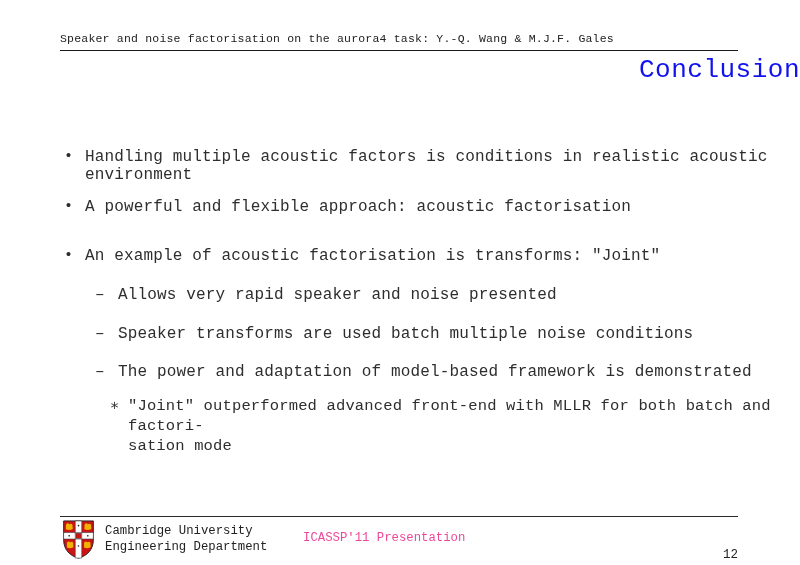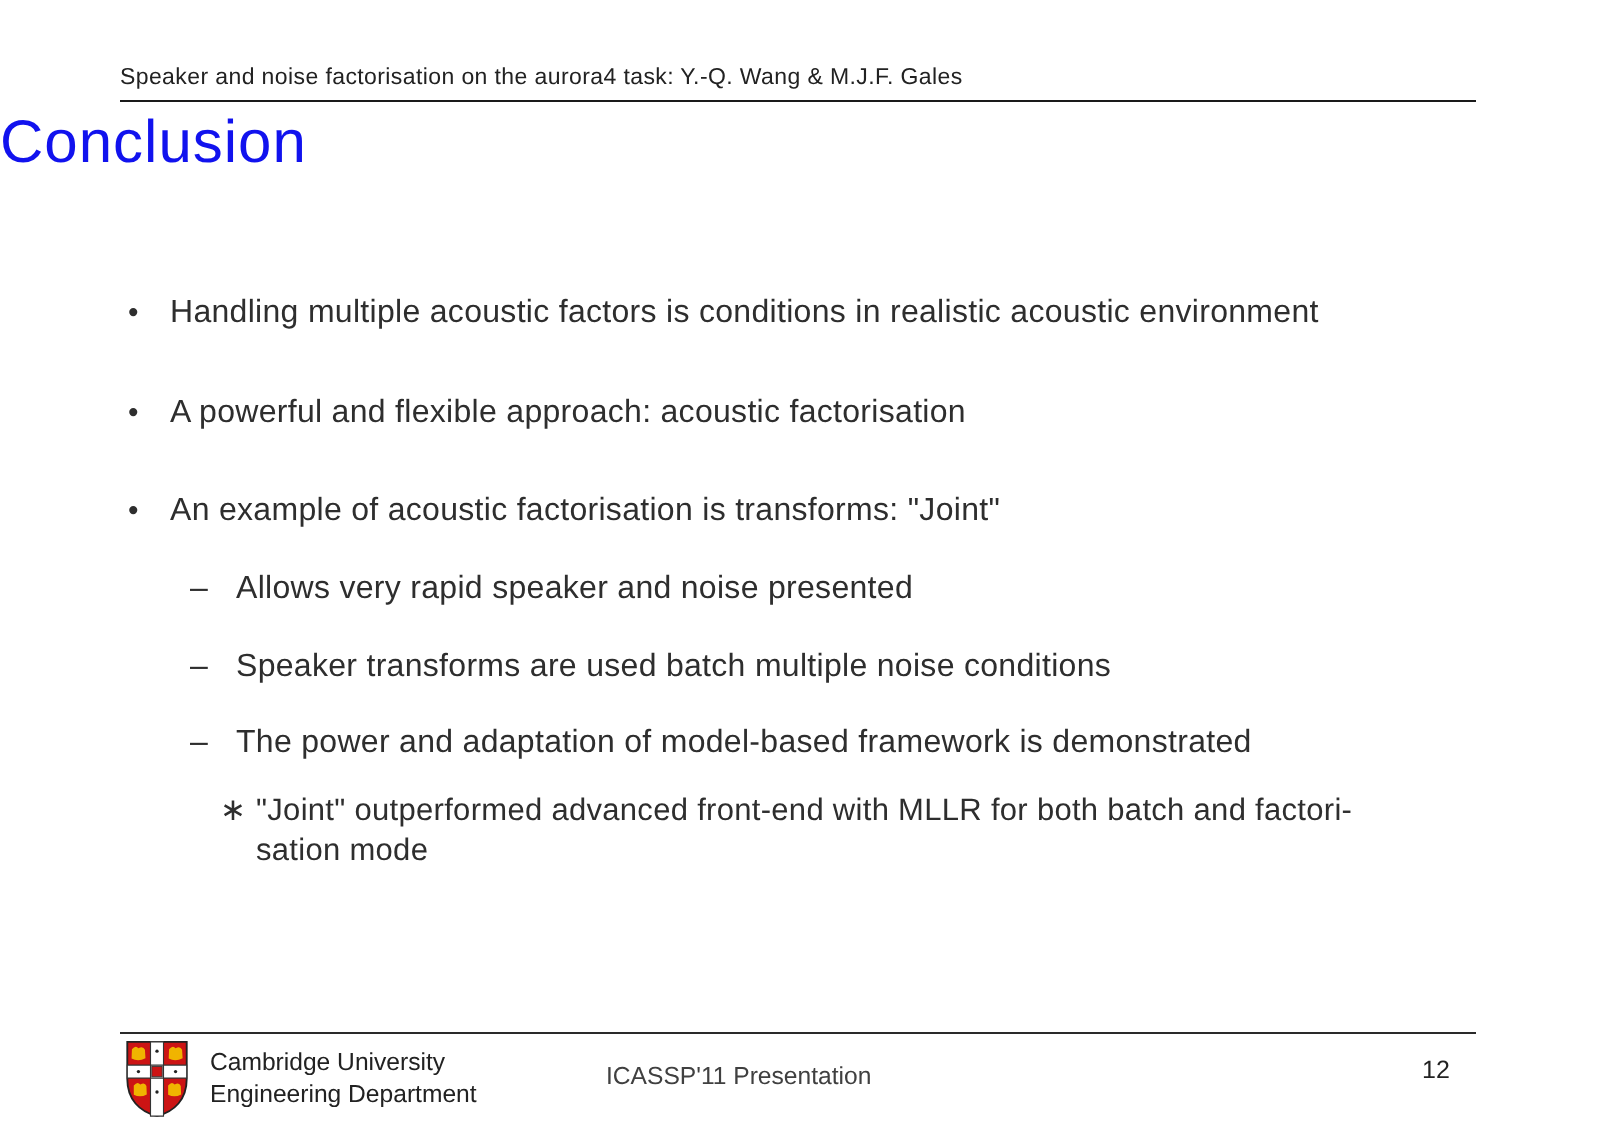--- a/index.html
+++ b/index.html
@@ -10,7 +10,7 @@
     position: relative;
     overflow: hidden;
   }
-  .slide { position: absolute; inset: 0; background: #ffffff; }
+  .slide { position: absolute; inset: 0; background: #ffffff; font-family: Liberation Mono, monospace; }
 
   
   .header-rule {

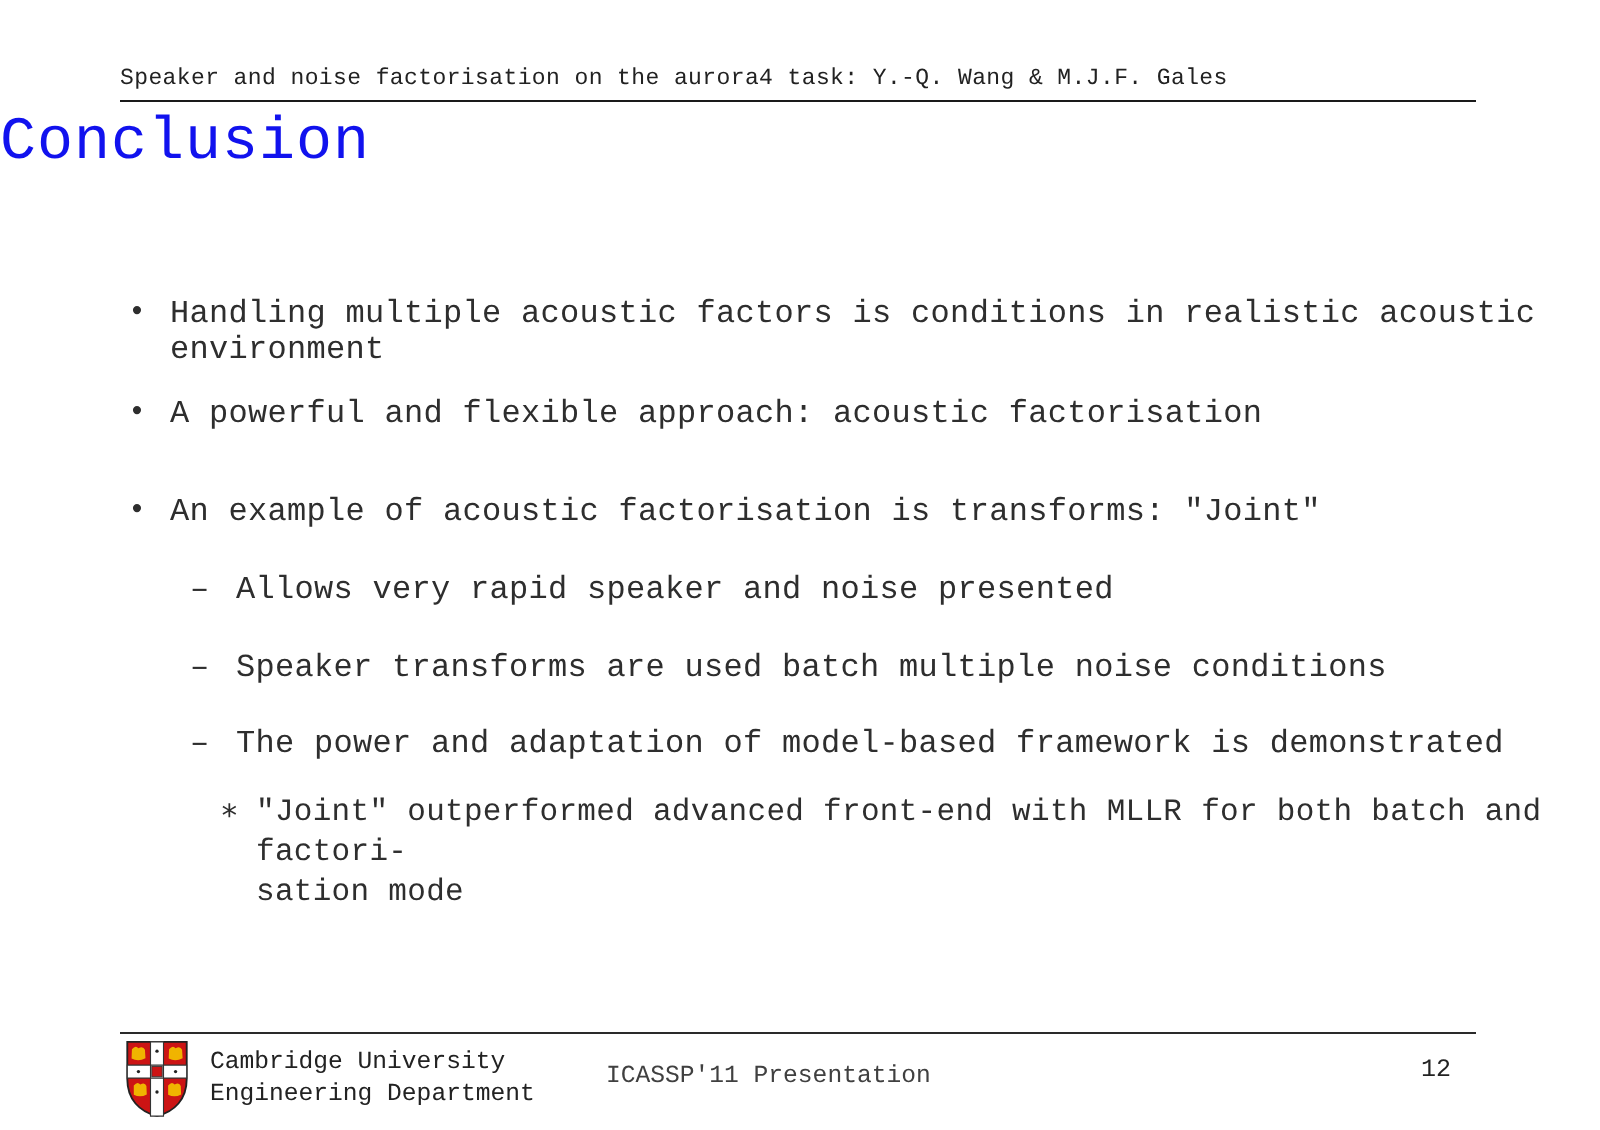--- a/index.html
+++ b/index.html
@@ -24,8 +24,8 @@
   
   .page-title {
     position: absolute; left: 0; top: 55px; width: 800px;
-    text-align: left; font-size: 30px; letter-spacing: 0.5px;
-    color: #1112ee; font-weight: 400;
+    text-align: right; font-size: 26px; letter-spacing: 0.5px;
+    color: #1112ee; font-weight: 400; padding-left: 26px;
   }
 
   

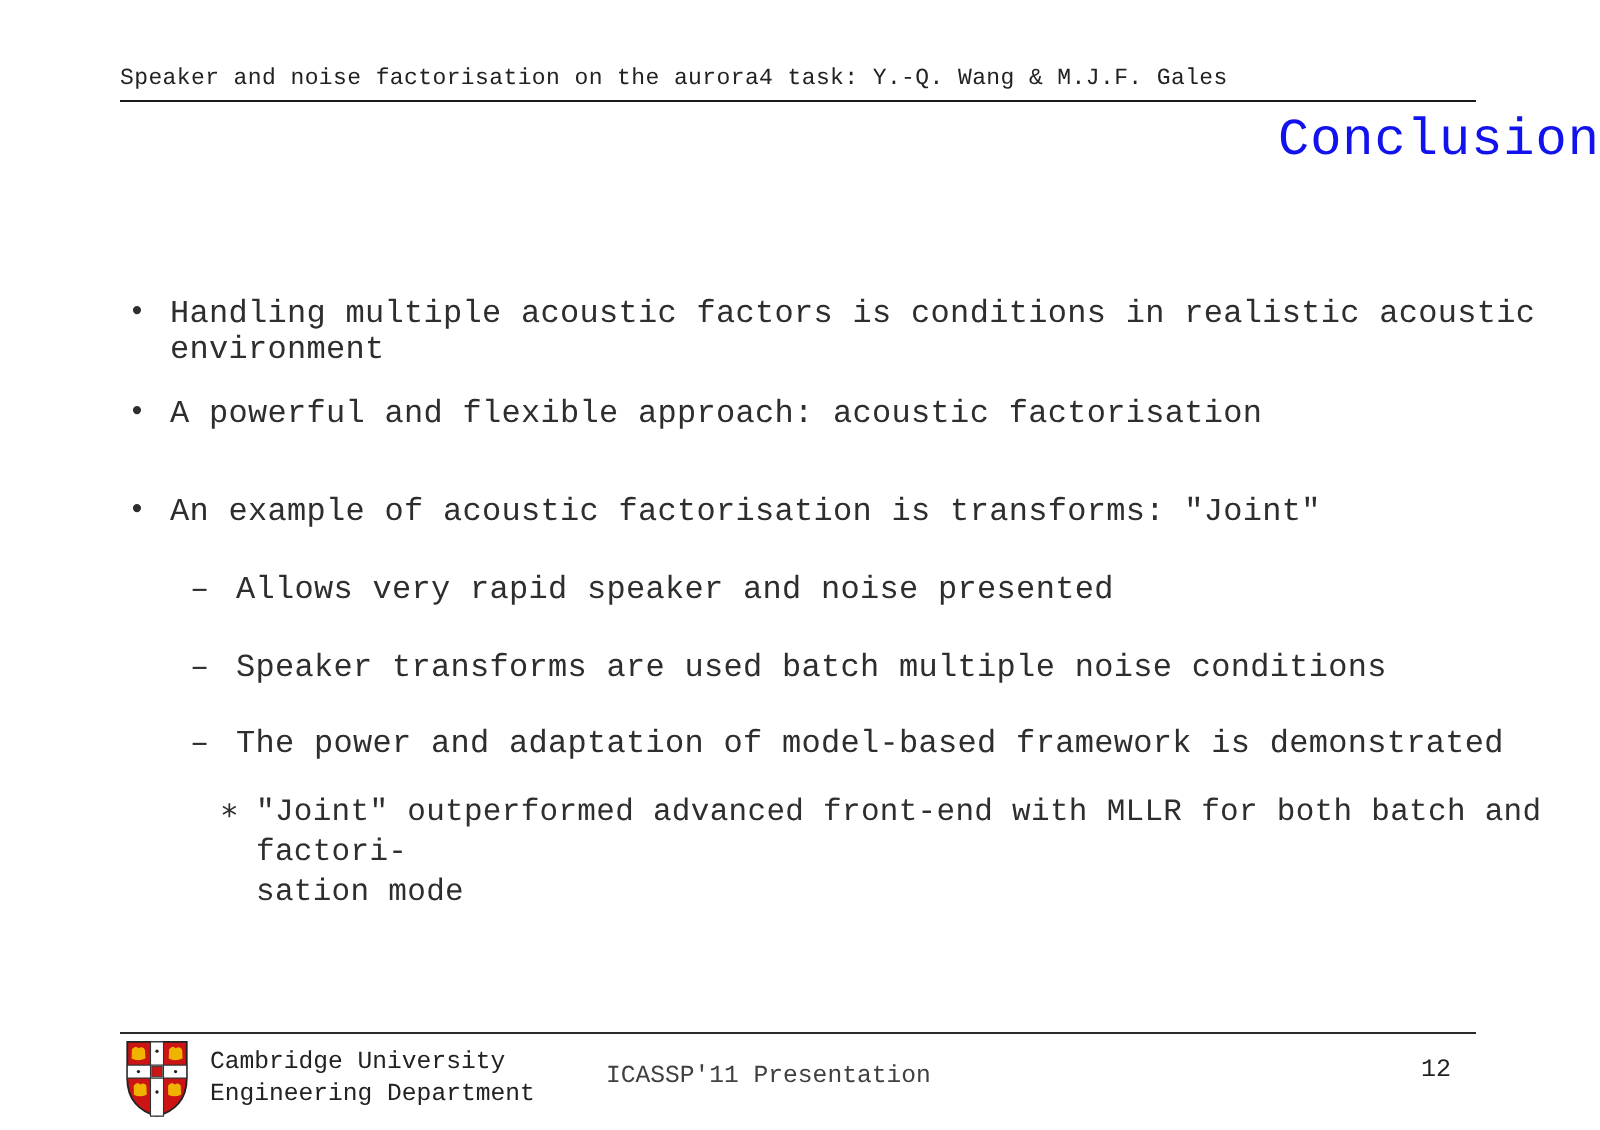--- a/index.html
+++ b/index.html
@@ -57,7 +57,7 @@
   }
   .conf {
     position: absolute; left: 303px; top: 531px;
-    font-size: 12.3px; color: #404040;
+    font-size: 12.3px; color: #ec4899;
   }
   .pagenum {
     position: absolute; left: 698px; top: 528px; width: 40px;

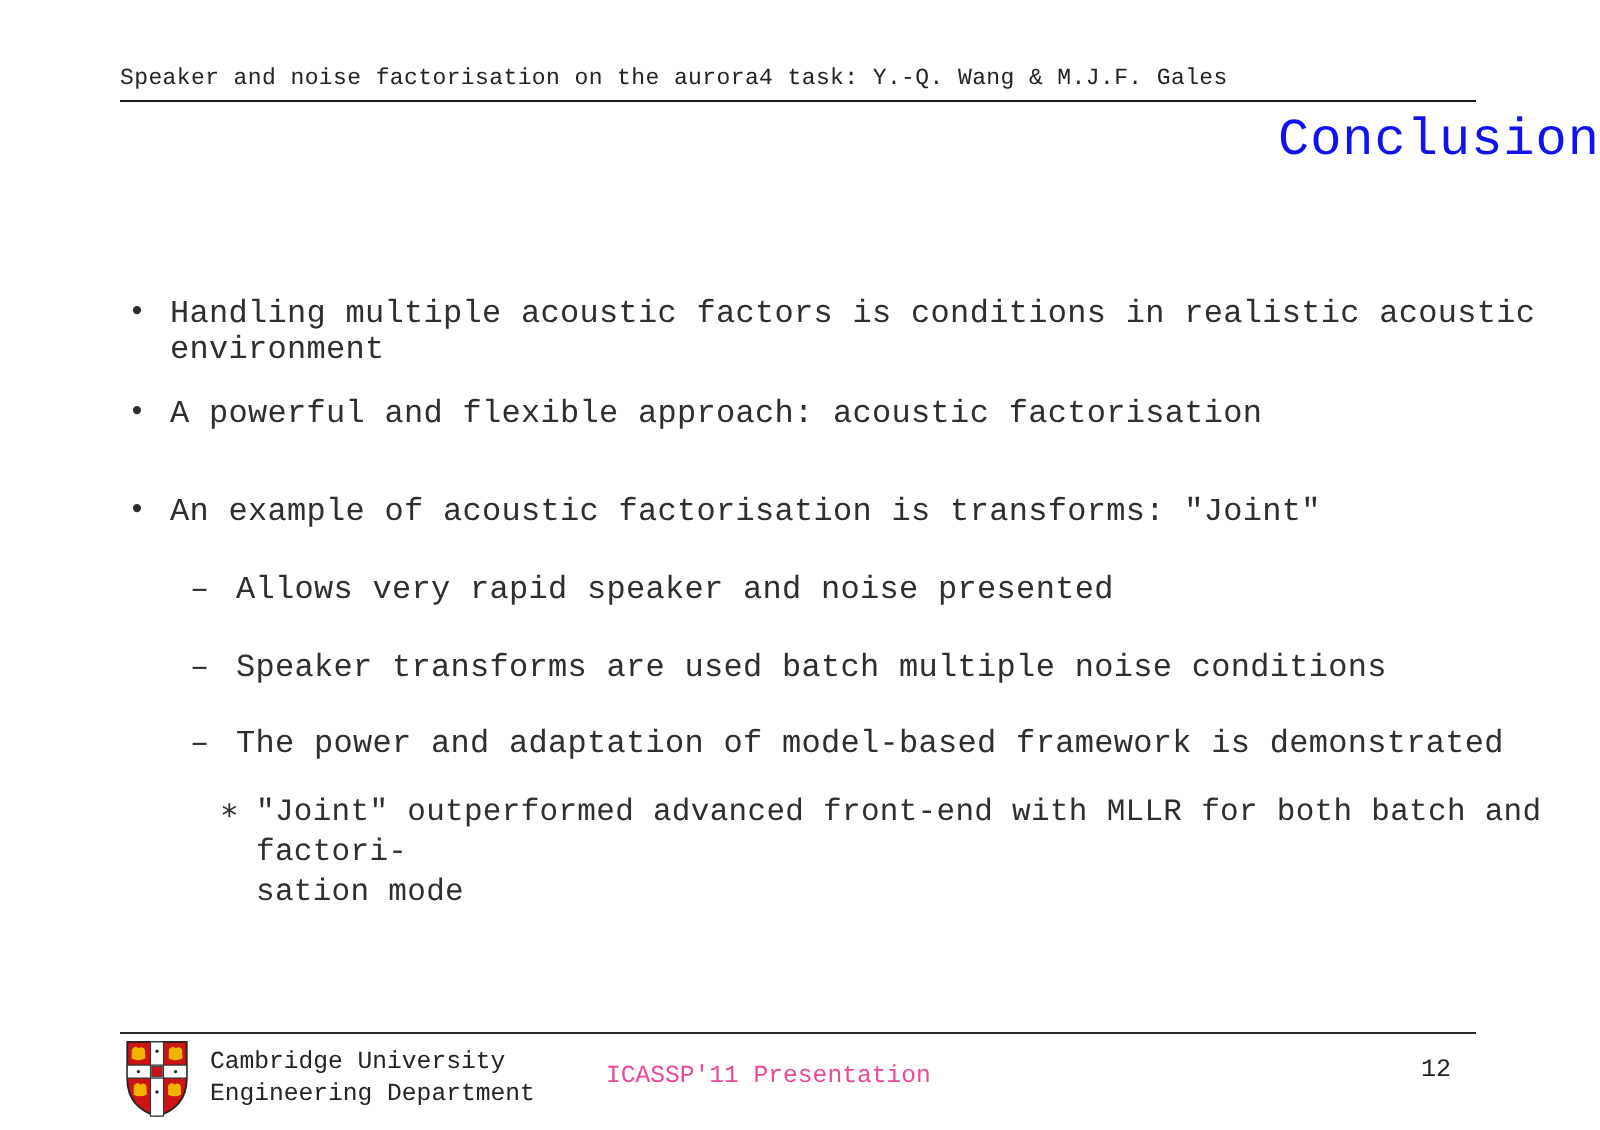--- a/index.html
+++ b/index.html
@@ -60,8 +60,8 @@
     font-size: 12.3px; color: #ec4899;
   }
   .pagenum {
-    position: absolute; left: 698px; top: 528px; width: 40px;
-    text-align: center; font-size: 12.5px; color: #222222;
+    position: absolute; left: 698px; top: 548px; width: 40px;
+    text-align: right; font-size: 12.5px; color: #222222;
   }
 </style>
 </head>

